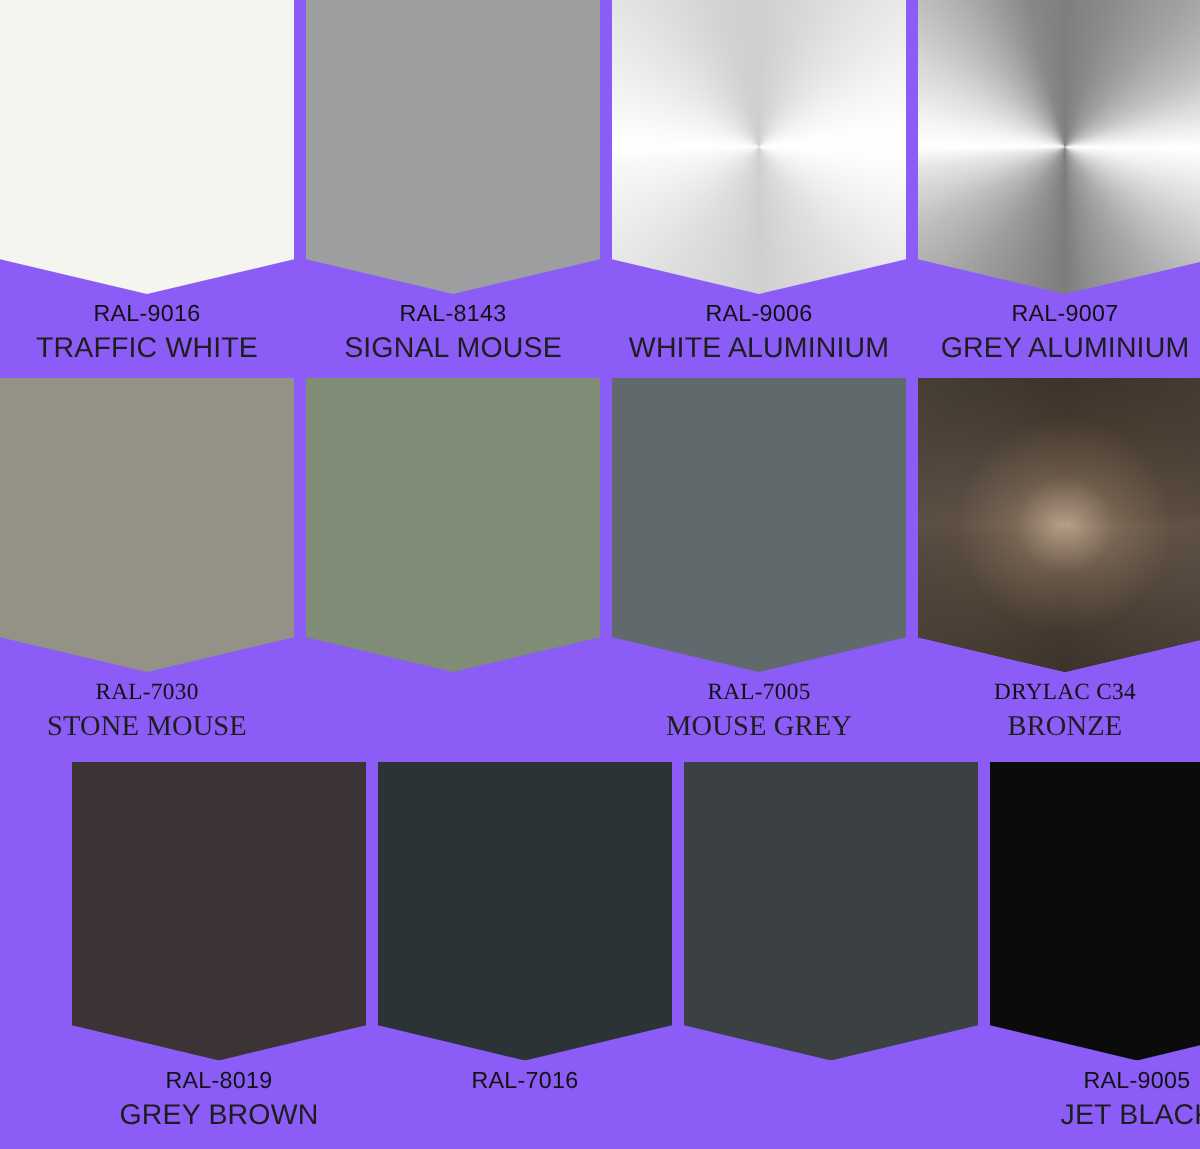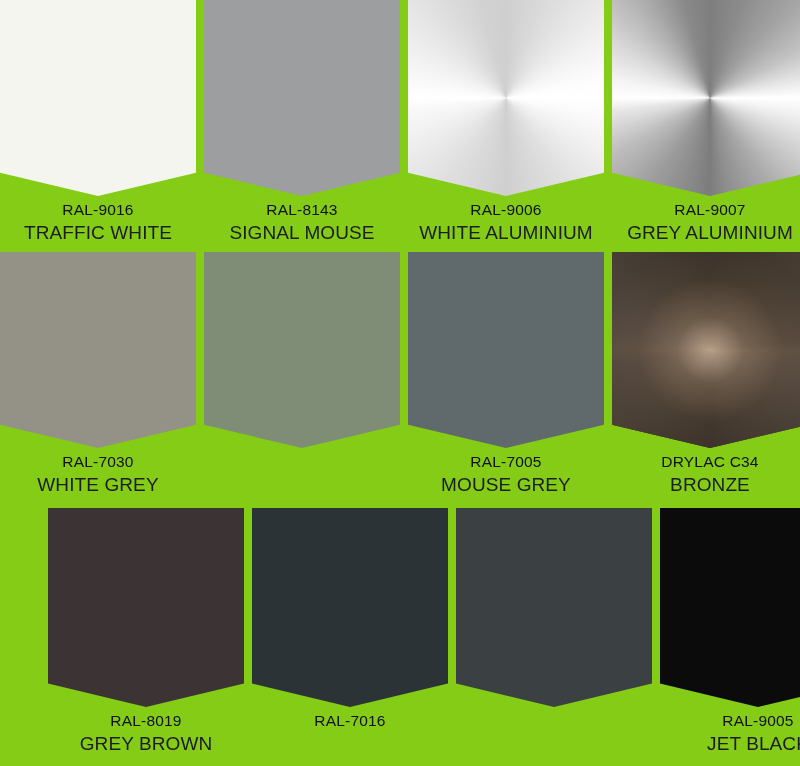--- a/index.html
+++ b/index.html
@@ -19,7 +19,7 @@
     position: relative;
     width: 800px;
     height: 766px;
-    background: #84cc16;
+    background: #8b5cf6;
   }
 
   .swatch-row {

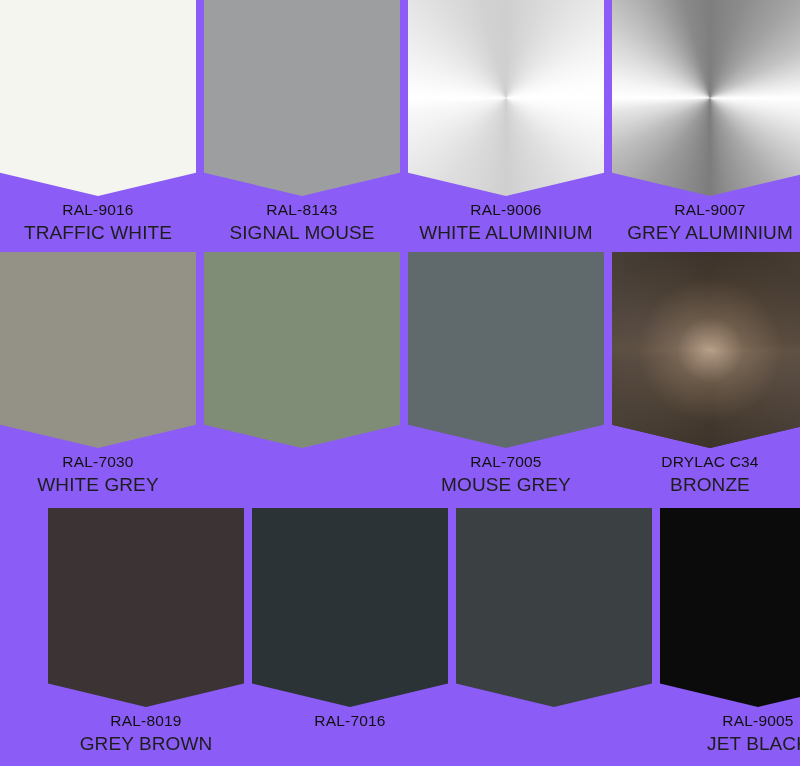--- a/index.html
+++ b/index.html
@@ -190,7 +190,7 @@
 
   </div>
 
-  <div class="swatch-row" style="top:252px;">
+  <div class="swatch-row" style="top:252px;font-family:Liberation Serif, serif;">
 
     <div class="swatch-cell">
       <div class="chip chip-flat" style="height:196px; background:#949287;"></div>

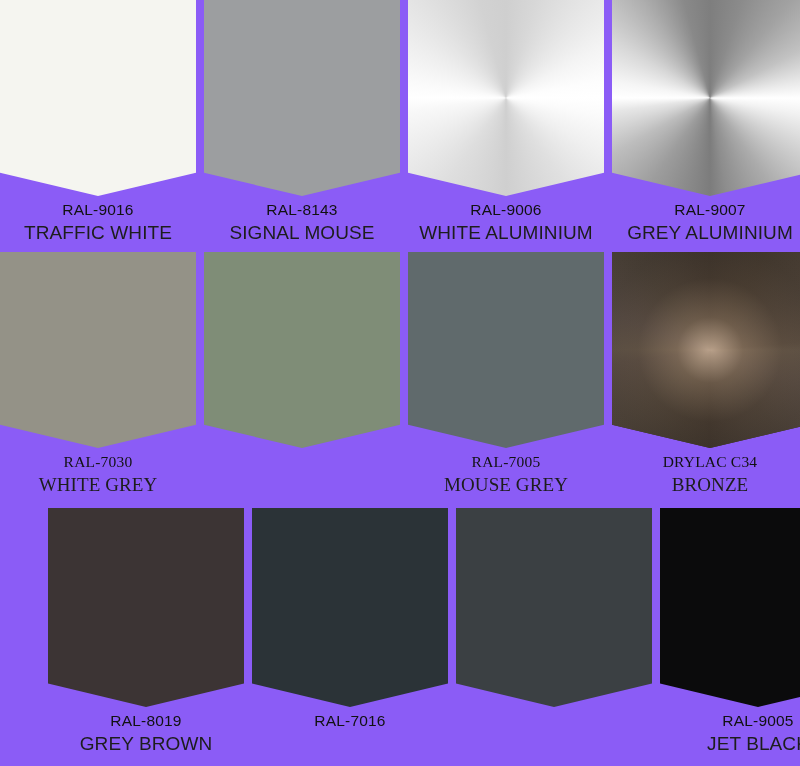--- a/index.html
+++ b/index.html
@@ -196,7 +196,7 @@
       <div class="chip chip-flat" style="height:196px; background:#949287;"></div>
       <div class="caption">
         <span class="code">RAL-7030</span>
-        <span class="name">WHITE GREY</span>
+        <span class="name">STONE MOUSE</span>
       </div>
     </div>
 

